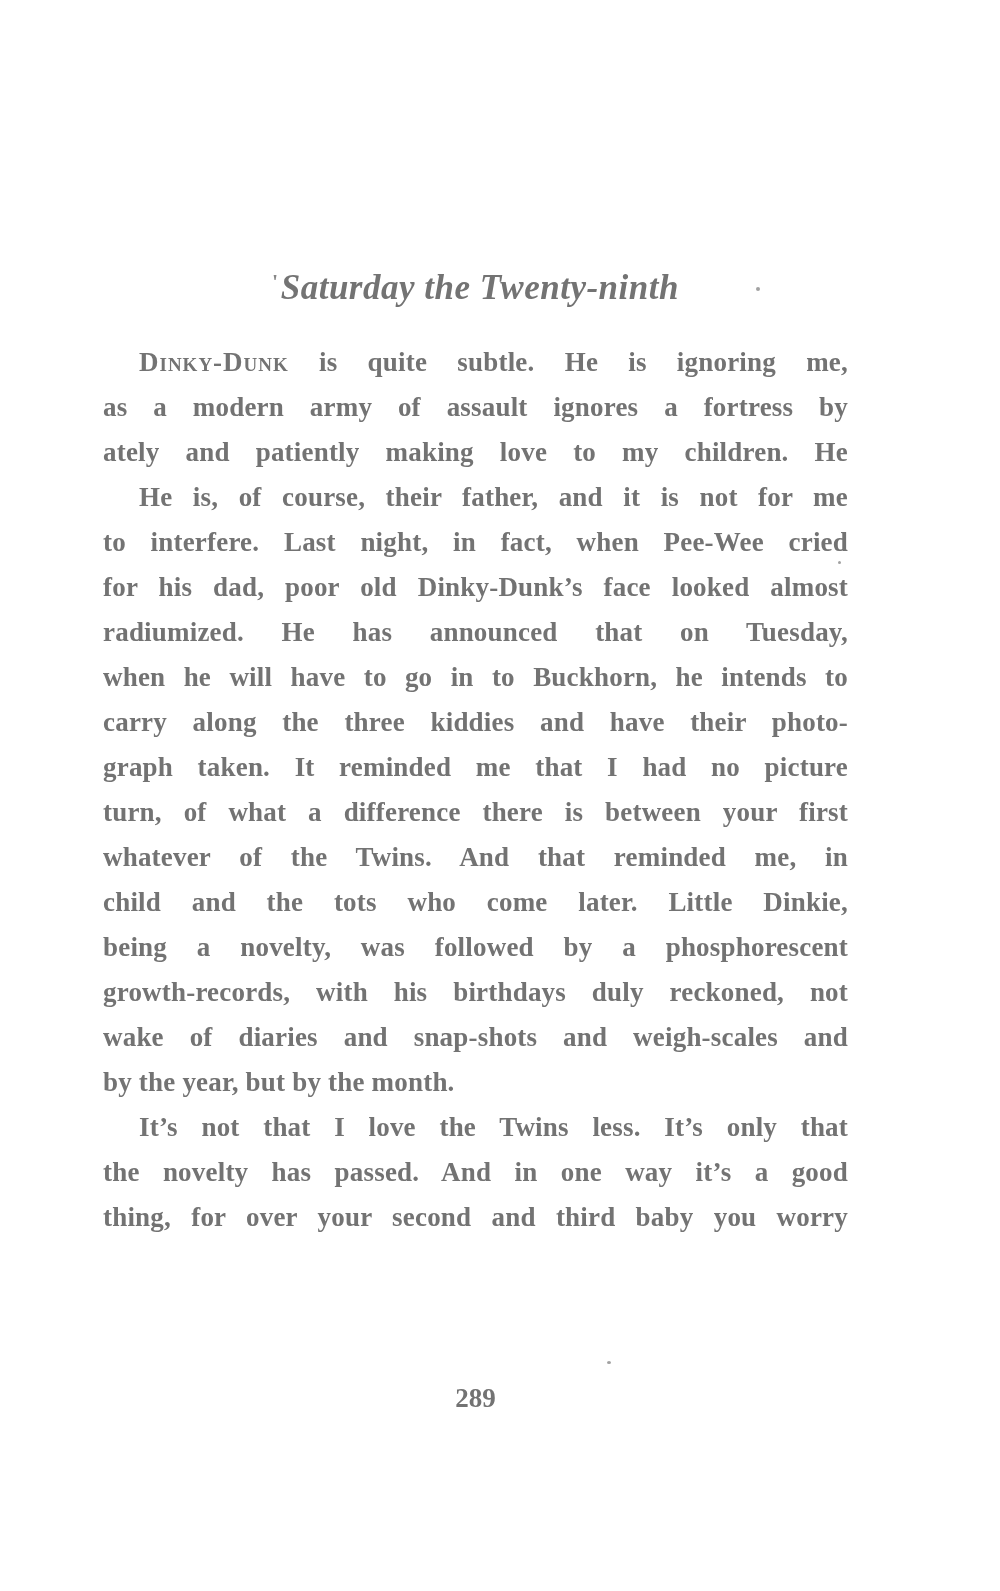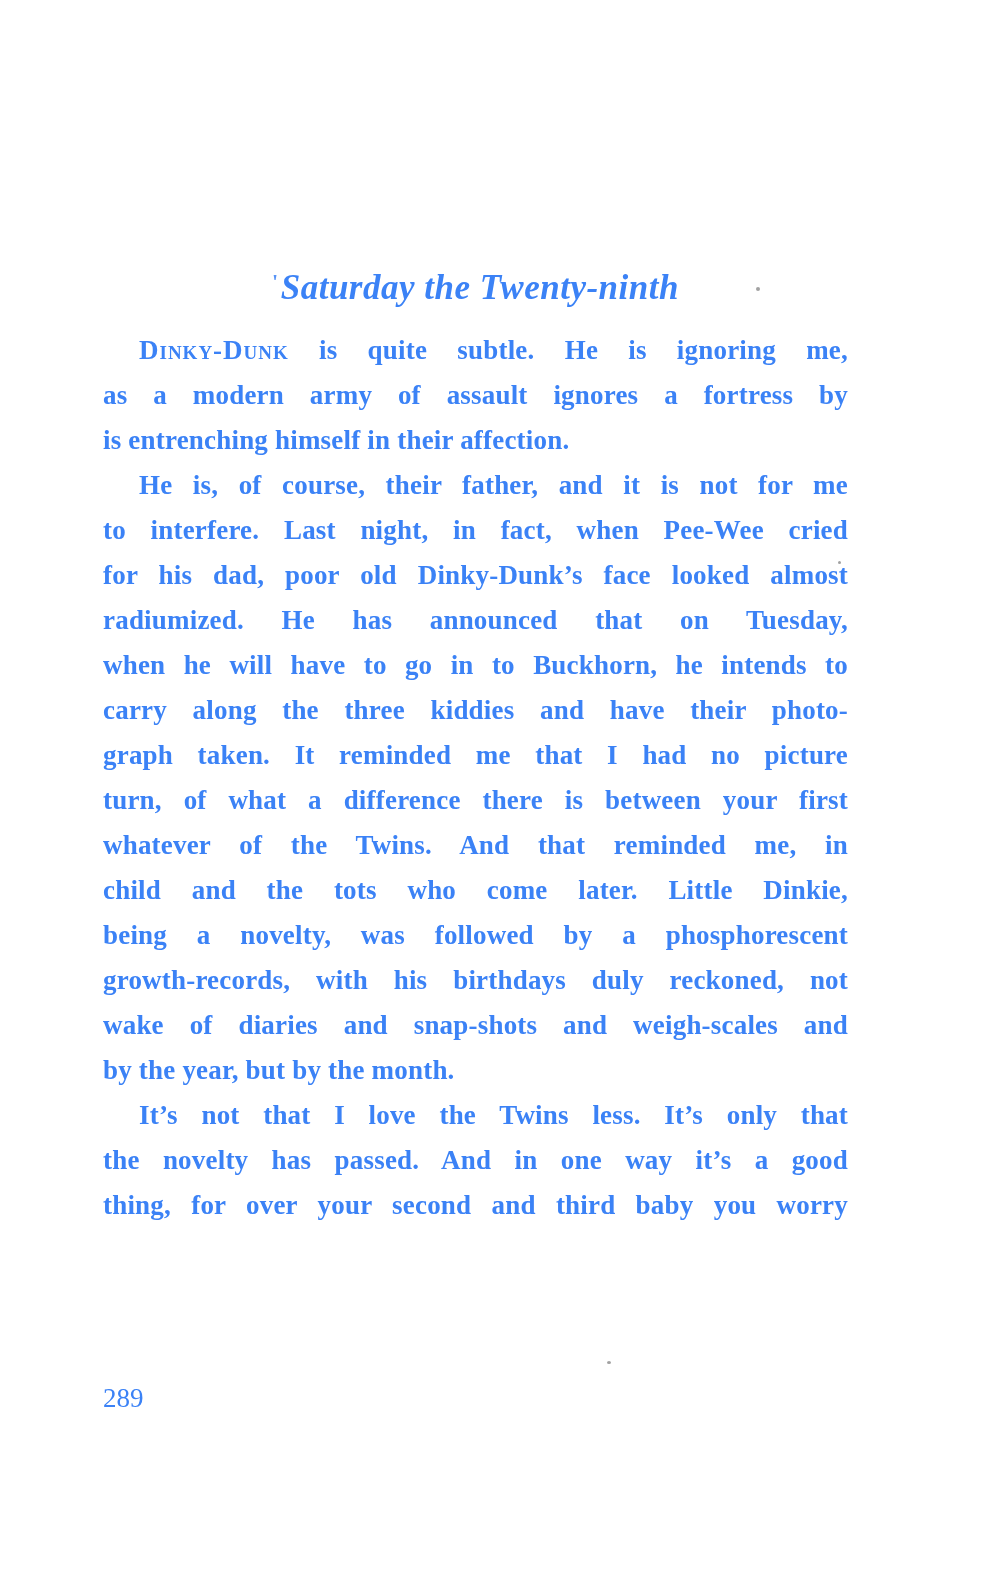--- a/index.html
+++ b/index.html
@@ -9,7 +9,7 @@
     height: 1591px;
     background: #ffffff;
     font-family: "Liberation Serif", "DejaVu Serif", serif;
-    color: #3b82f6;
+    color: #737373;
     overflow: hidden;
   }
   .title {

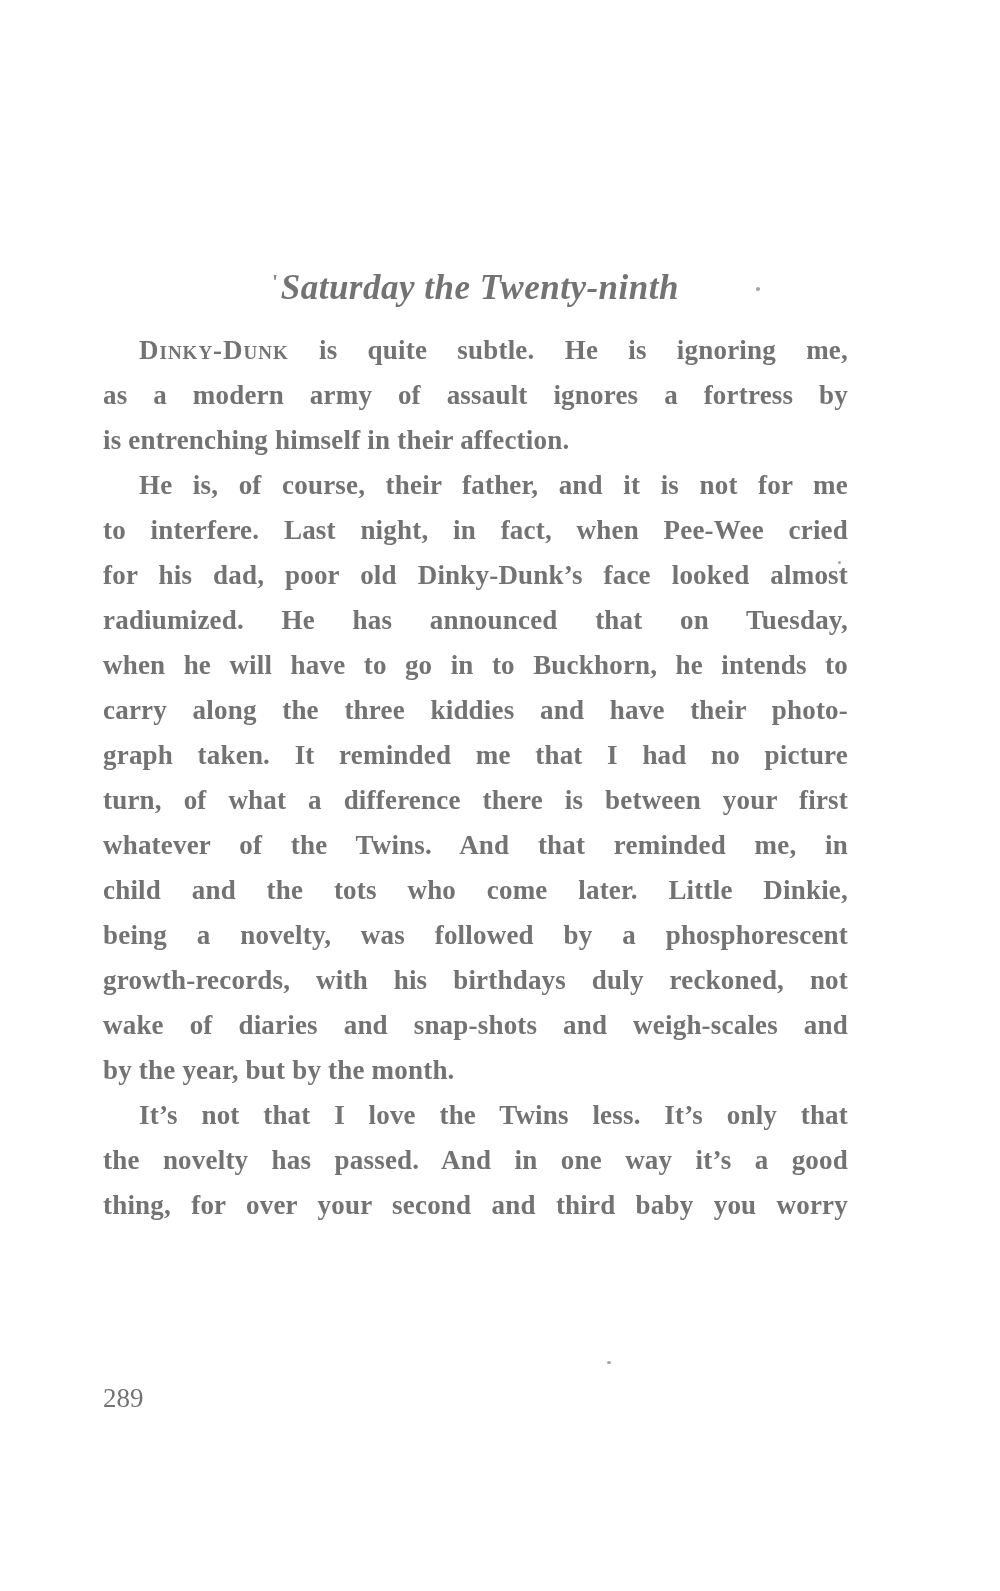--- a/index.html
+++ b/index.html
@@ -34,7 +34,7 @@
   }
   .body {
     position: absolute;
-    top: 328px;
+    top: 340px;
     left: 103px;
     width: 745px;
     font-size: 27px;

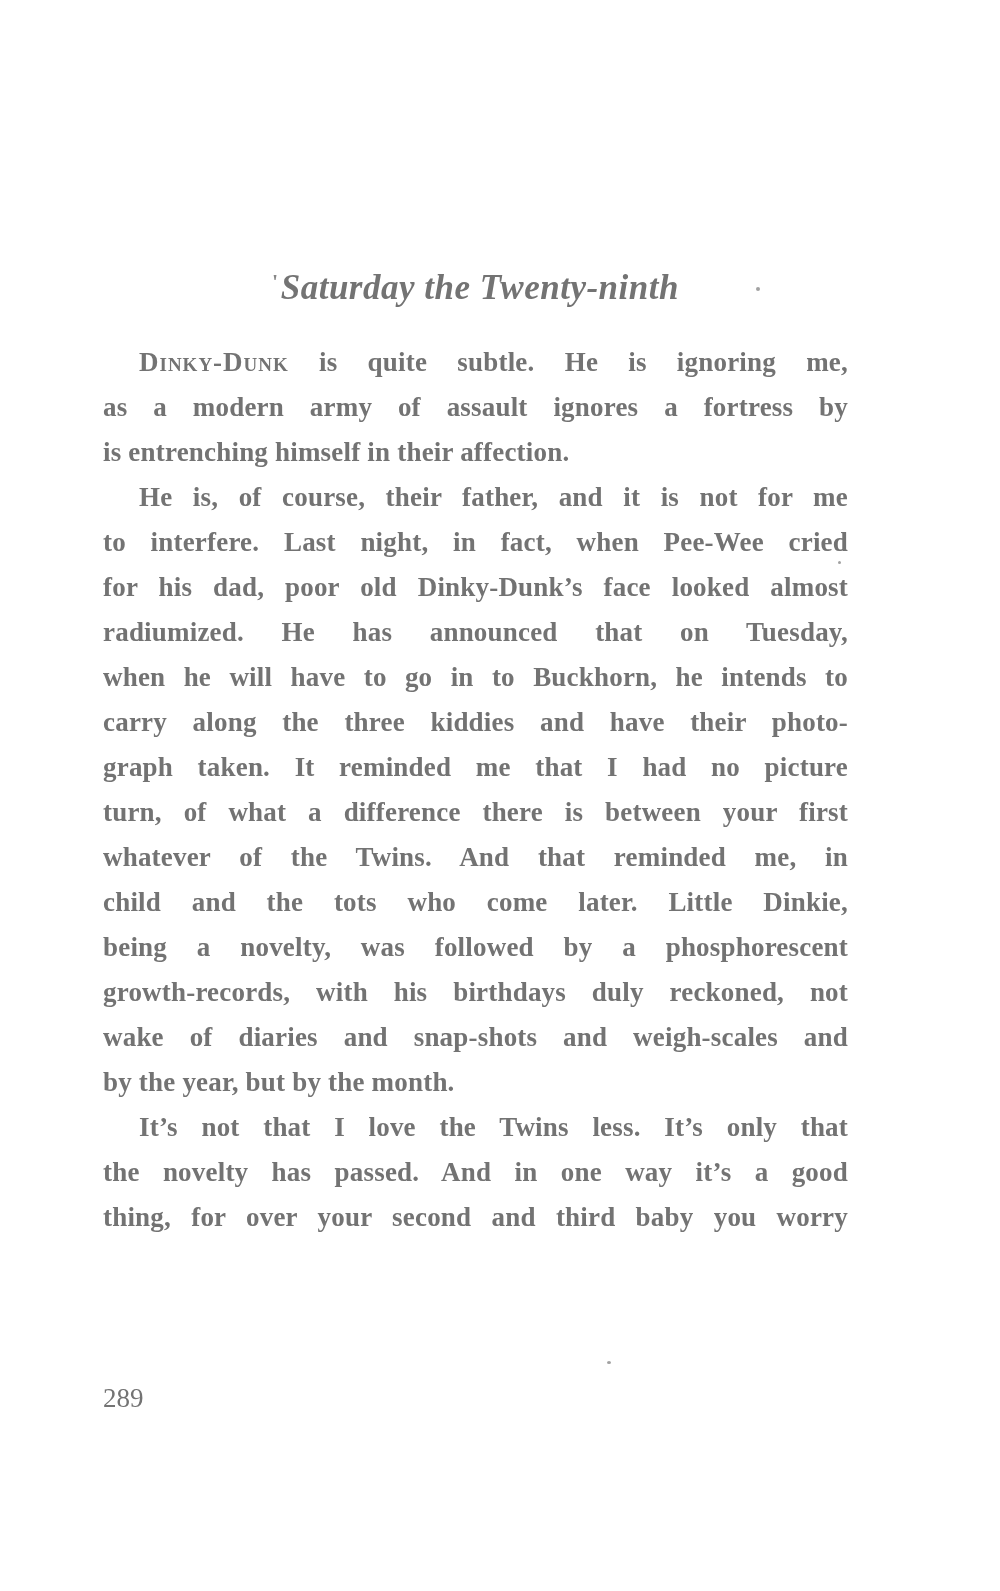--- a/index.html
+++ b/index.html
@@ -89,6 +89,7 @@
 
     <div class="line indent"><span class="sc">Dinky-Dunk</span><span> is quite subtle. He is ignoring me,</span></div>
     <div class="line">as a modern army of assault ignores a fortress by</div>
+    <div class="line">ately and patiently making love to my children. He</div>
     <div class="line end">is entrenching himself in their affection.</div>
 
     <div class="line indent">He is, of course, their father, and it is not for me</div>

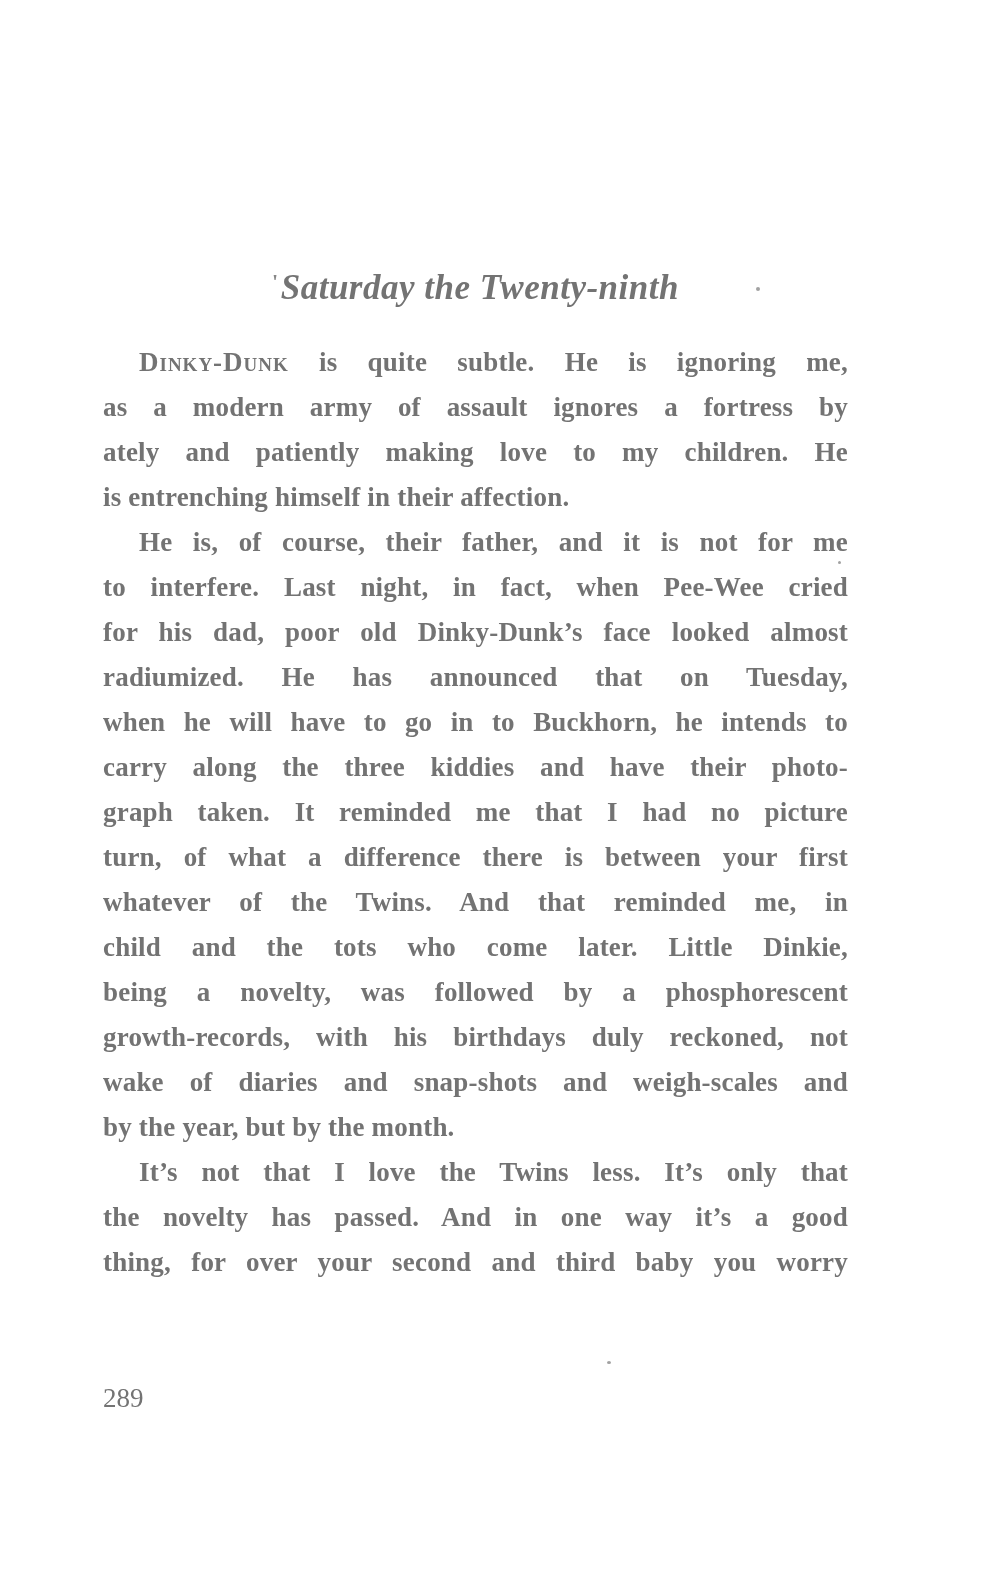--- a/index.html
+++ b/index.html
@@ -90,7 +90,6 @@
     <div class="line indent"><span class="sc">Dinky-Dunk</span><span> is quite subtle. He is ignoring me,</span></div>
     <div class="line">as a modern army of assault ignores a fortress by</div>
     <div class="line">ately and patiently making love to my children. He</div>
-    <div class="line end">is entrenching himself in their affection.</div>
 
     <div class="line indent">He is, of course, their father, and it is not for me</div>
     <div class="line">to interfere. Last night, in fact, when Pee-Wee cried</div>

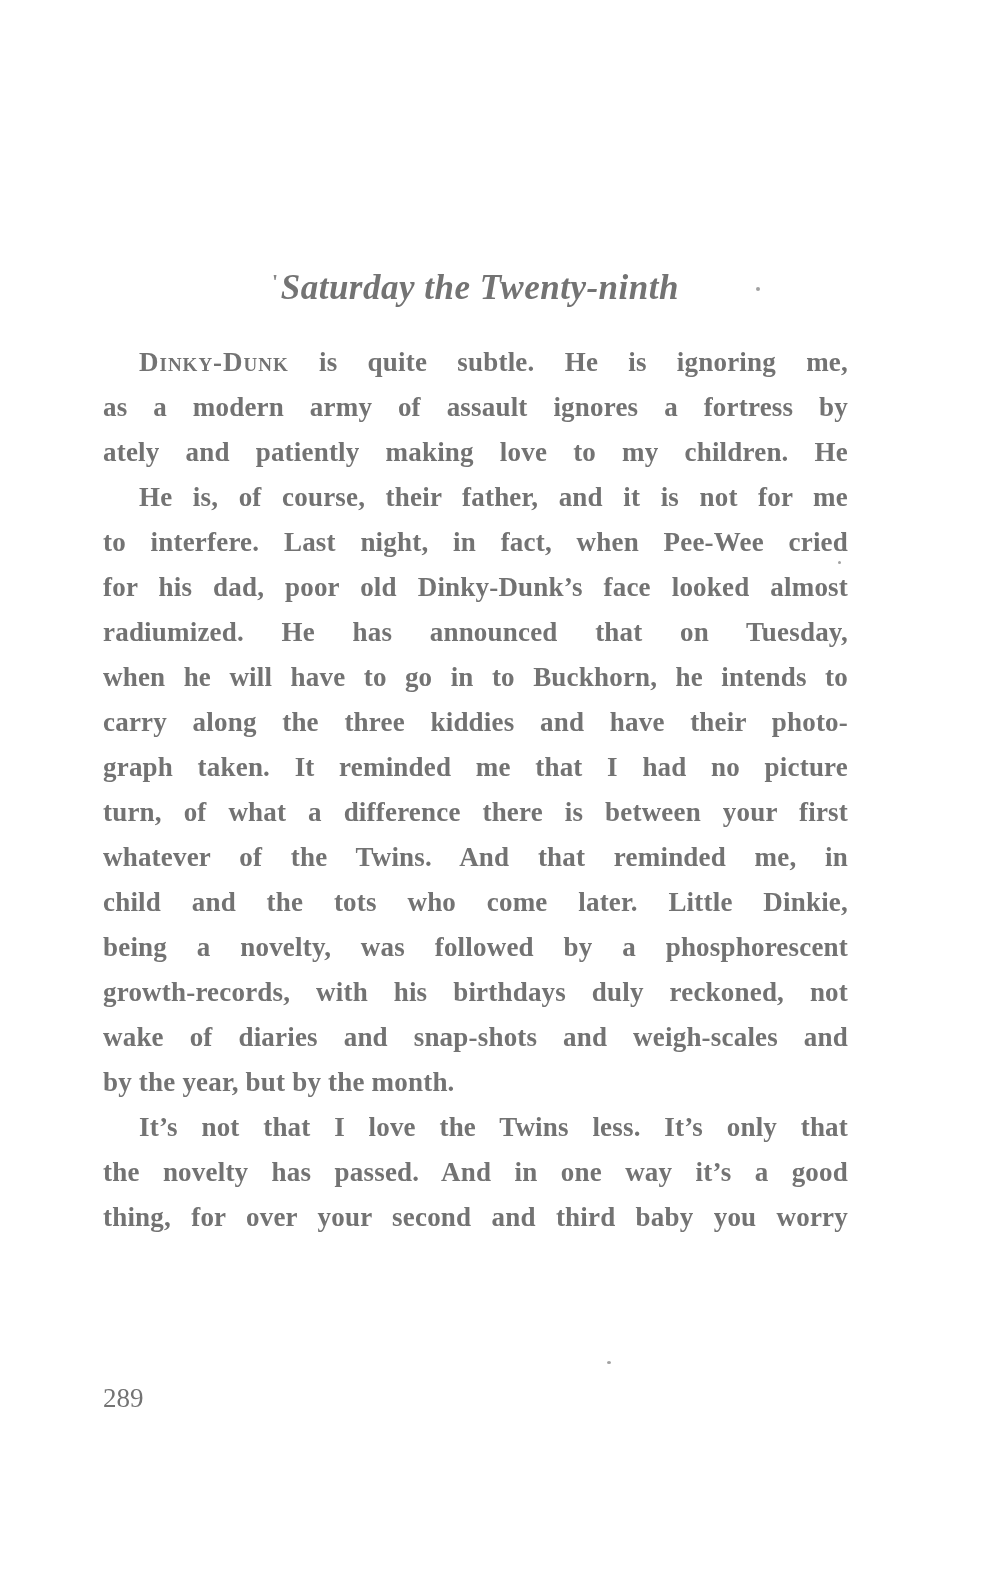--- a/index.html
+++ b/index.html
@@ -62,9 +62,10 @@
     top: 1378px;
     left: 103px;
     width: 745px;
+    text-align: center;
     font-size: 27px;
     line-height: 40px;
-    font-weight: 400;
+    font-weight: 700;
   }
   .speck {
     position: absolute;

